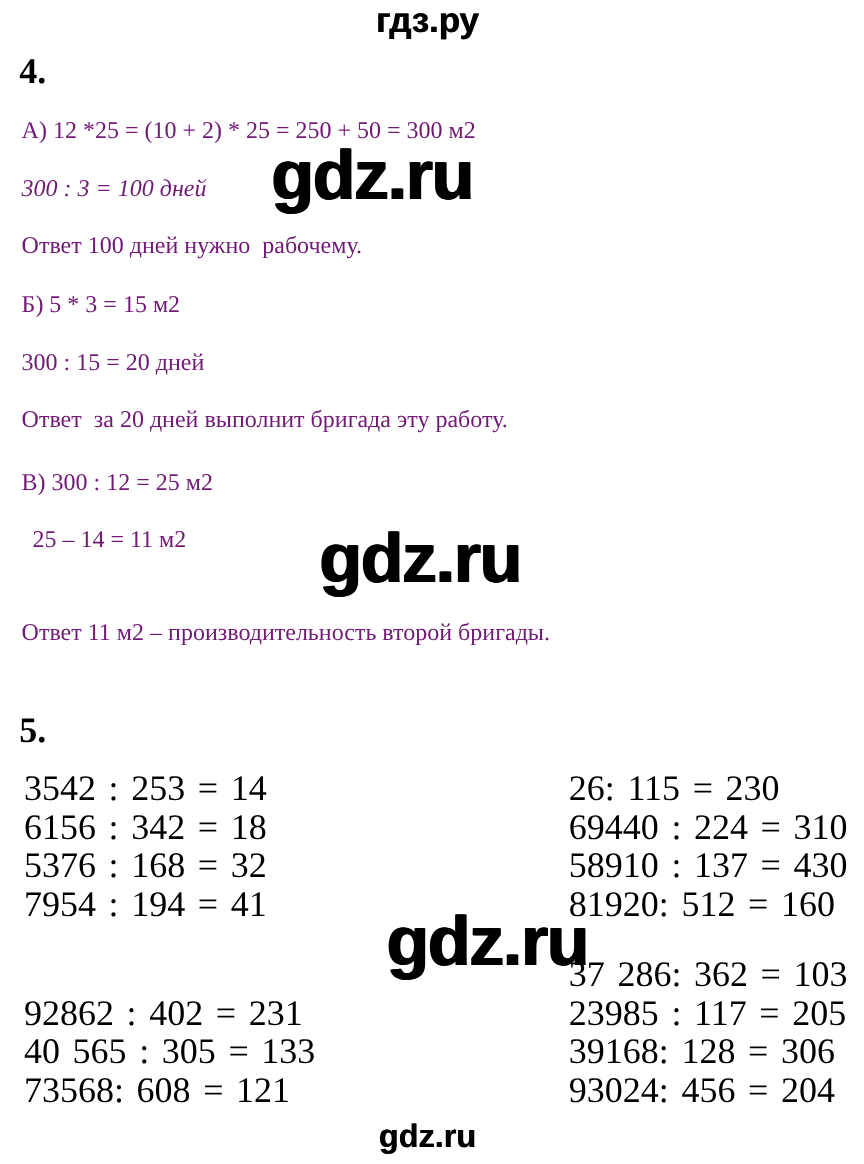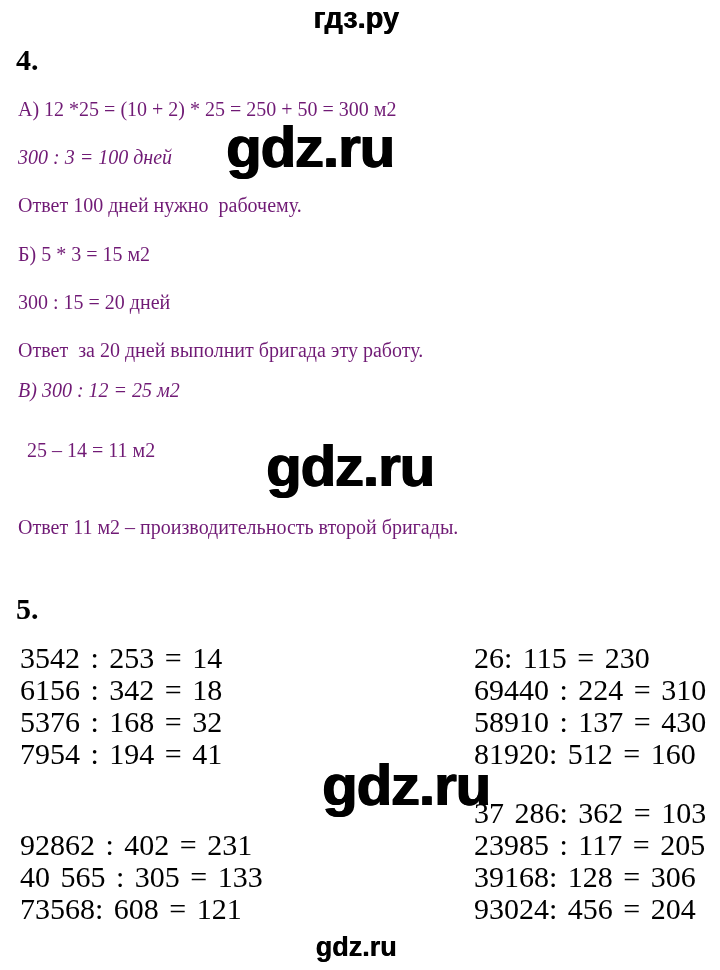--- a/index.html
+++ b/index.html
@@ -77,7 +77,7 @@
   <div class="line" style="top:286px; left:18px;">300 : 15 = 20 дней</div>
   <div class="line" style="top:334px; left:18px;">Ответ  за 20 дней выполнит бригада эту работу.</div>
 
-  <div class="line" style="top:374px; left:18px;font-style:italic;">В) 300 : 12 = 25 м2</div>
+  <div class="line" style="top:386px; left:18px;">В) 300 : 12 = 25 м2</div>
   <div class="line" style="top:434px; left:27px;text-align:center;">25 – 14 = 11 м2</div>
   <div class="watermark" style="top:437px; left:266px;">gdz.ru</div>
   <div class="line" style="top:483px; left:18px;margin-top:28px;">Ответ 11 м2 – производительность второй бригады.</div>

